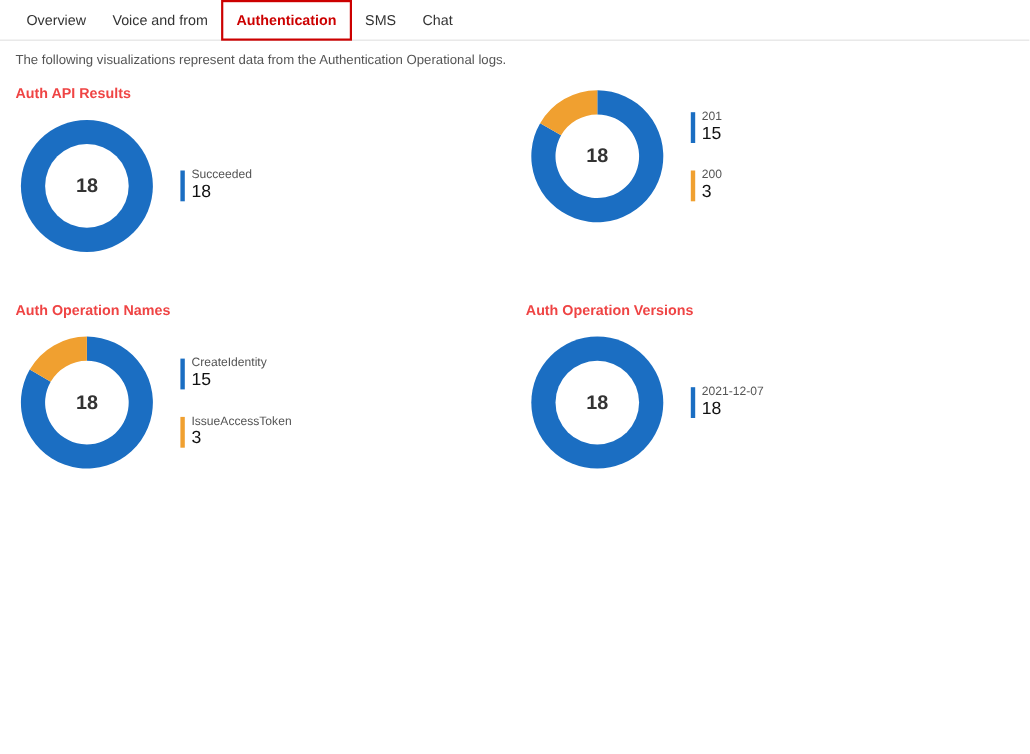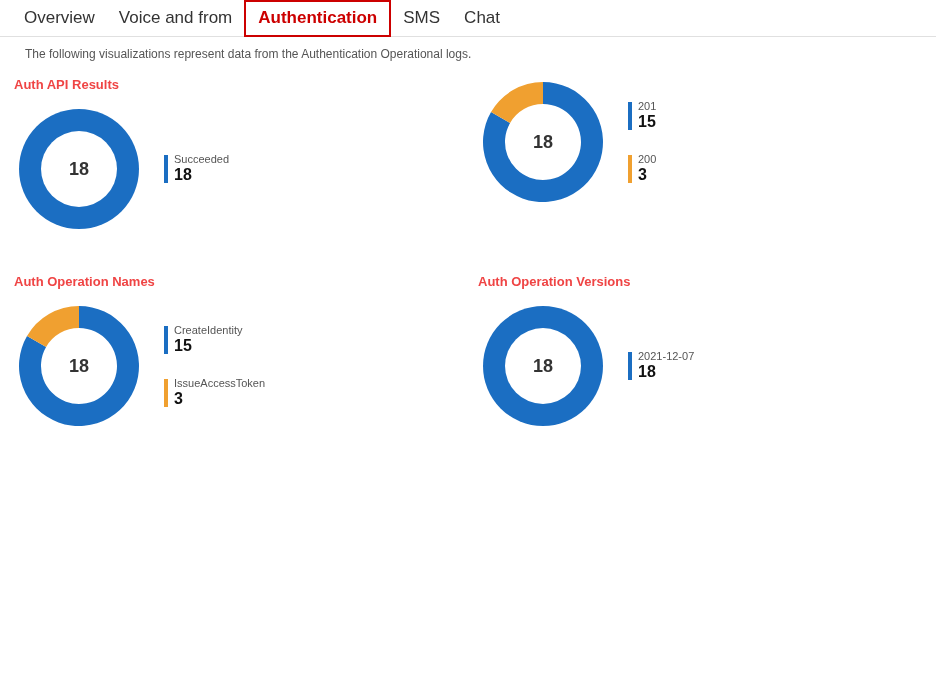--- a/index.html
+++ b/index.html
@@ -23,7 +23,7 @@
     .nav-tab {
       padding: 8px 12px;
       cursor: pointer;
-      font-size: 17px;
+      font-size: 13px;
       color: #333;
       text-decoration: none;
       white-space: nowrap;

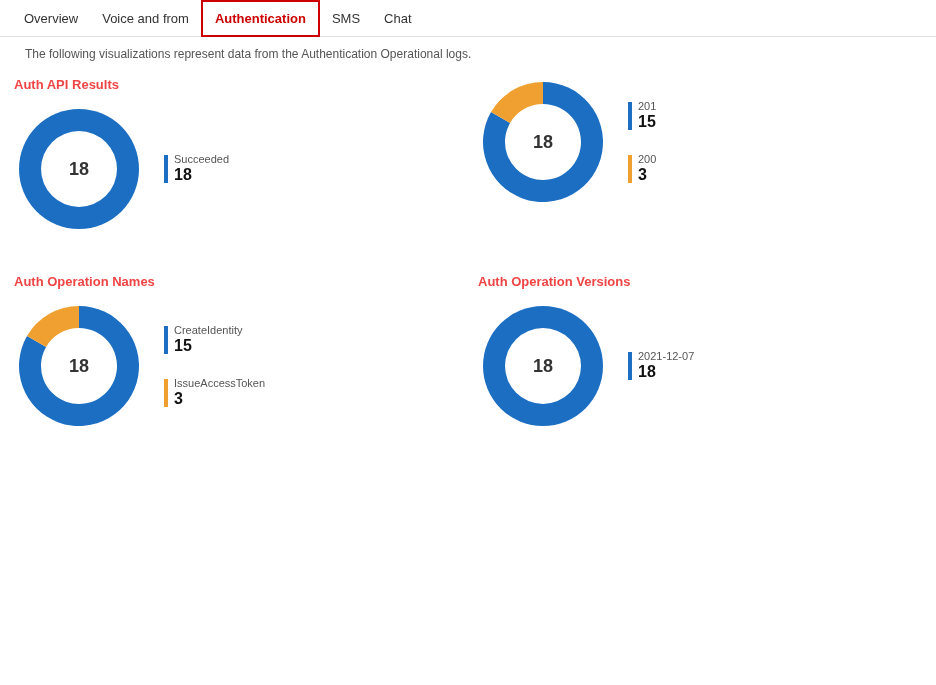--- a/index.html
+++ b/index.html
@@ -39,7 +39,7 @@
 
     
     .description {
-      padding: 10px 14px 6px 25px;
+      padding: 10px 14px 6px 14px;
       font-size: 12px;
       color: #555;
     }

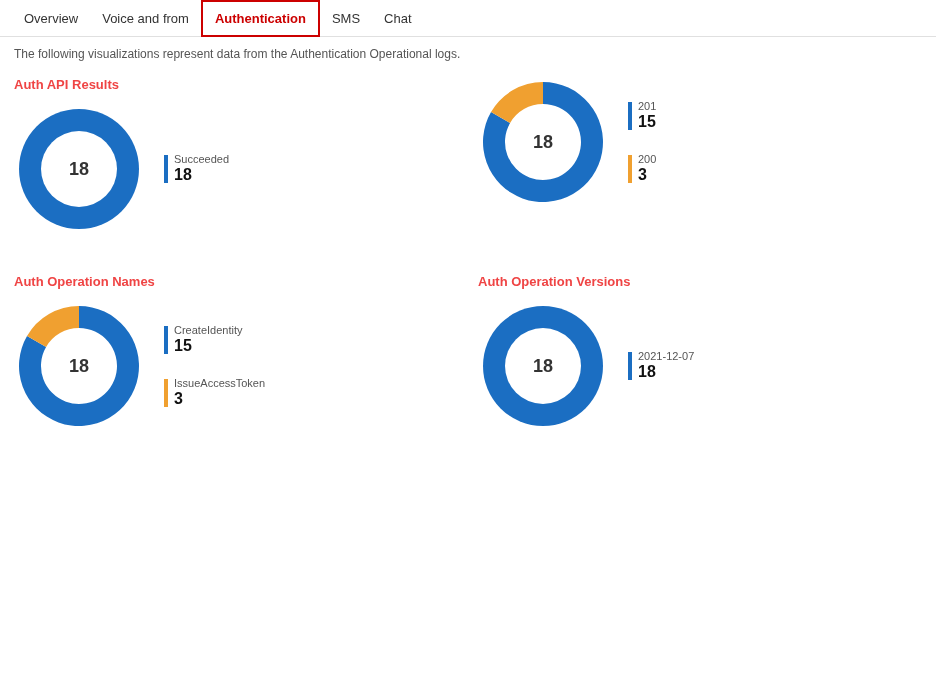--- a/index.html
+++ b/index.html
@@ -129,7 +129,7 @@
 
     .legend-value {
       font-size: 16px;
-      font-weight: 700;
+      font-weight: 400;
       color: #111;
       line-height: 1.2;
     }

